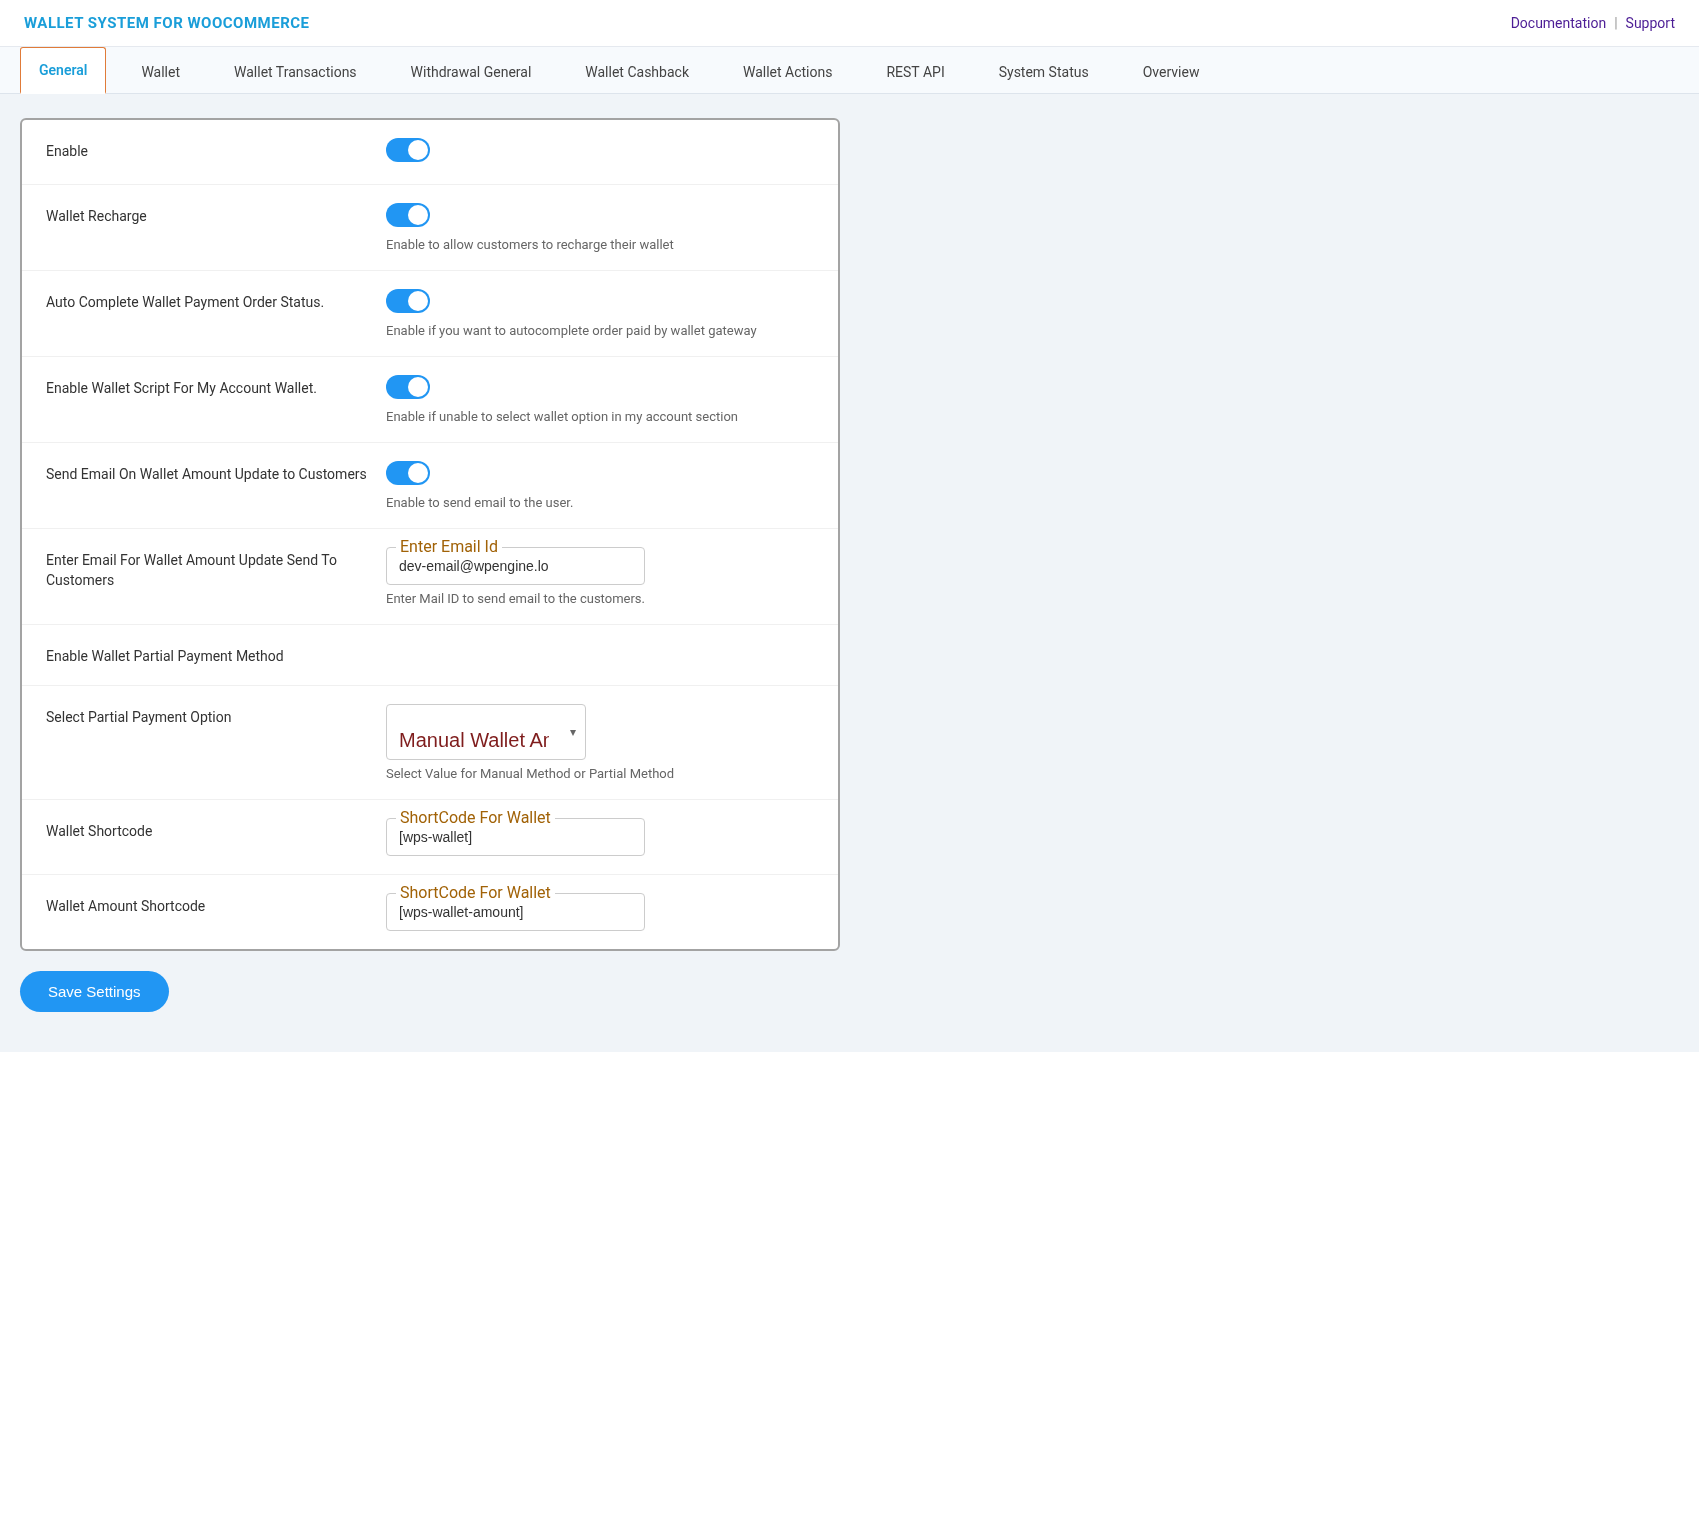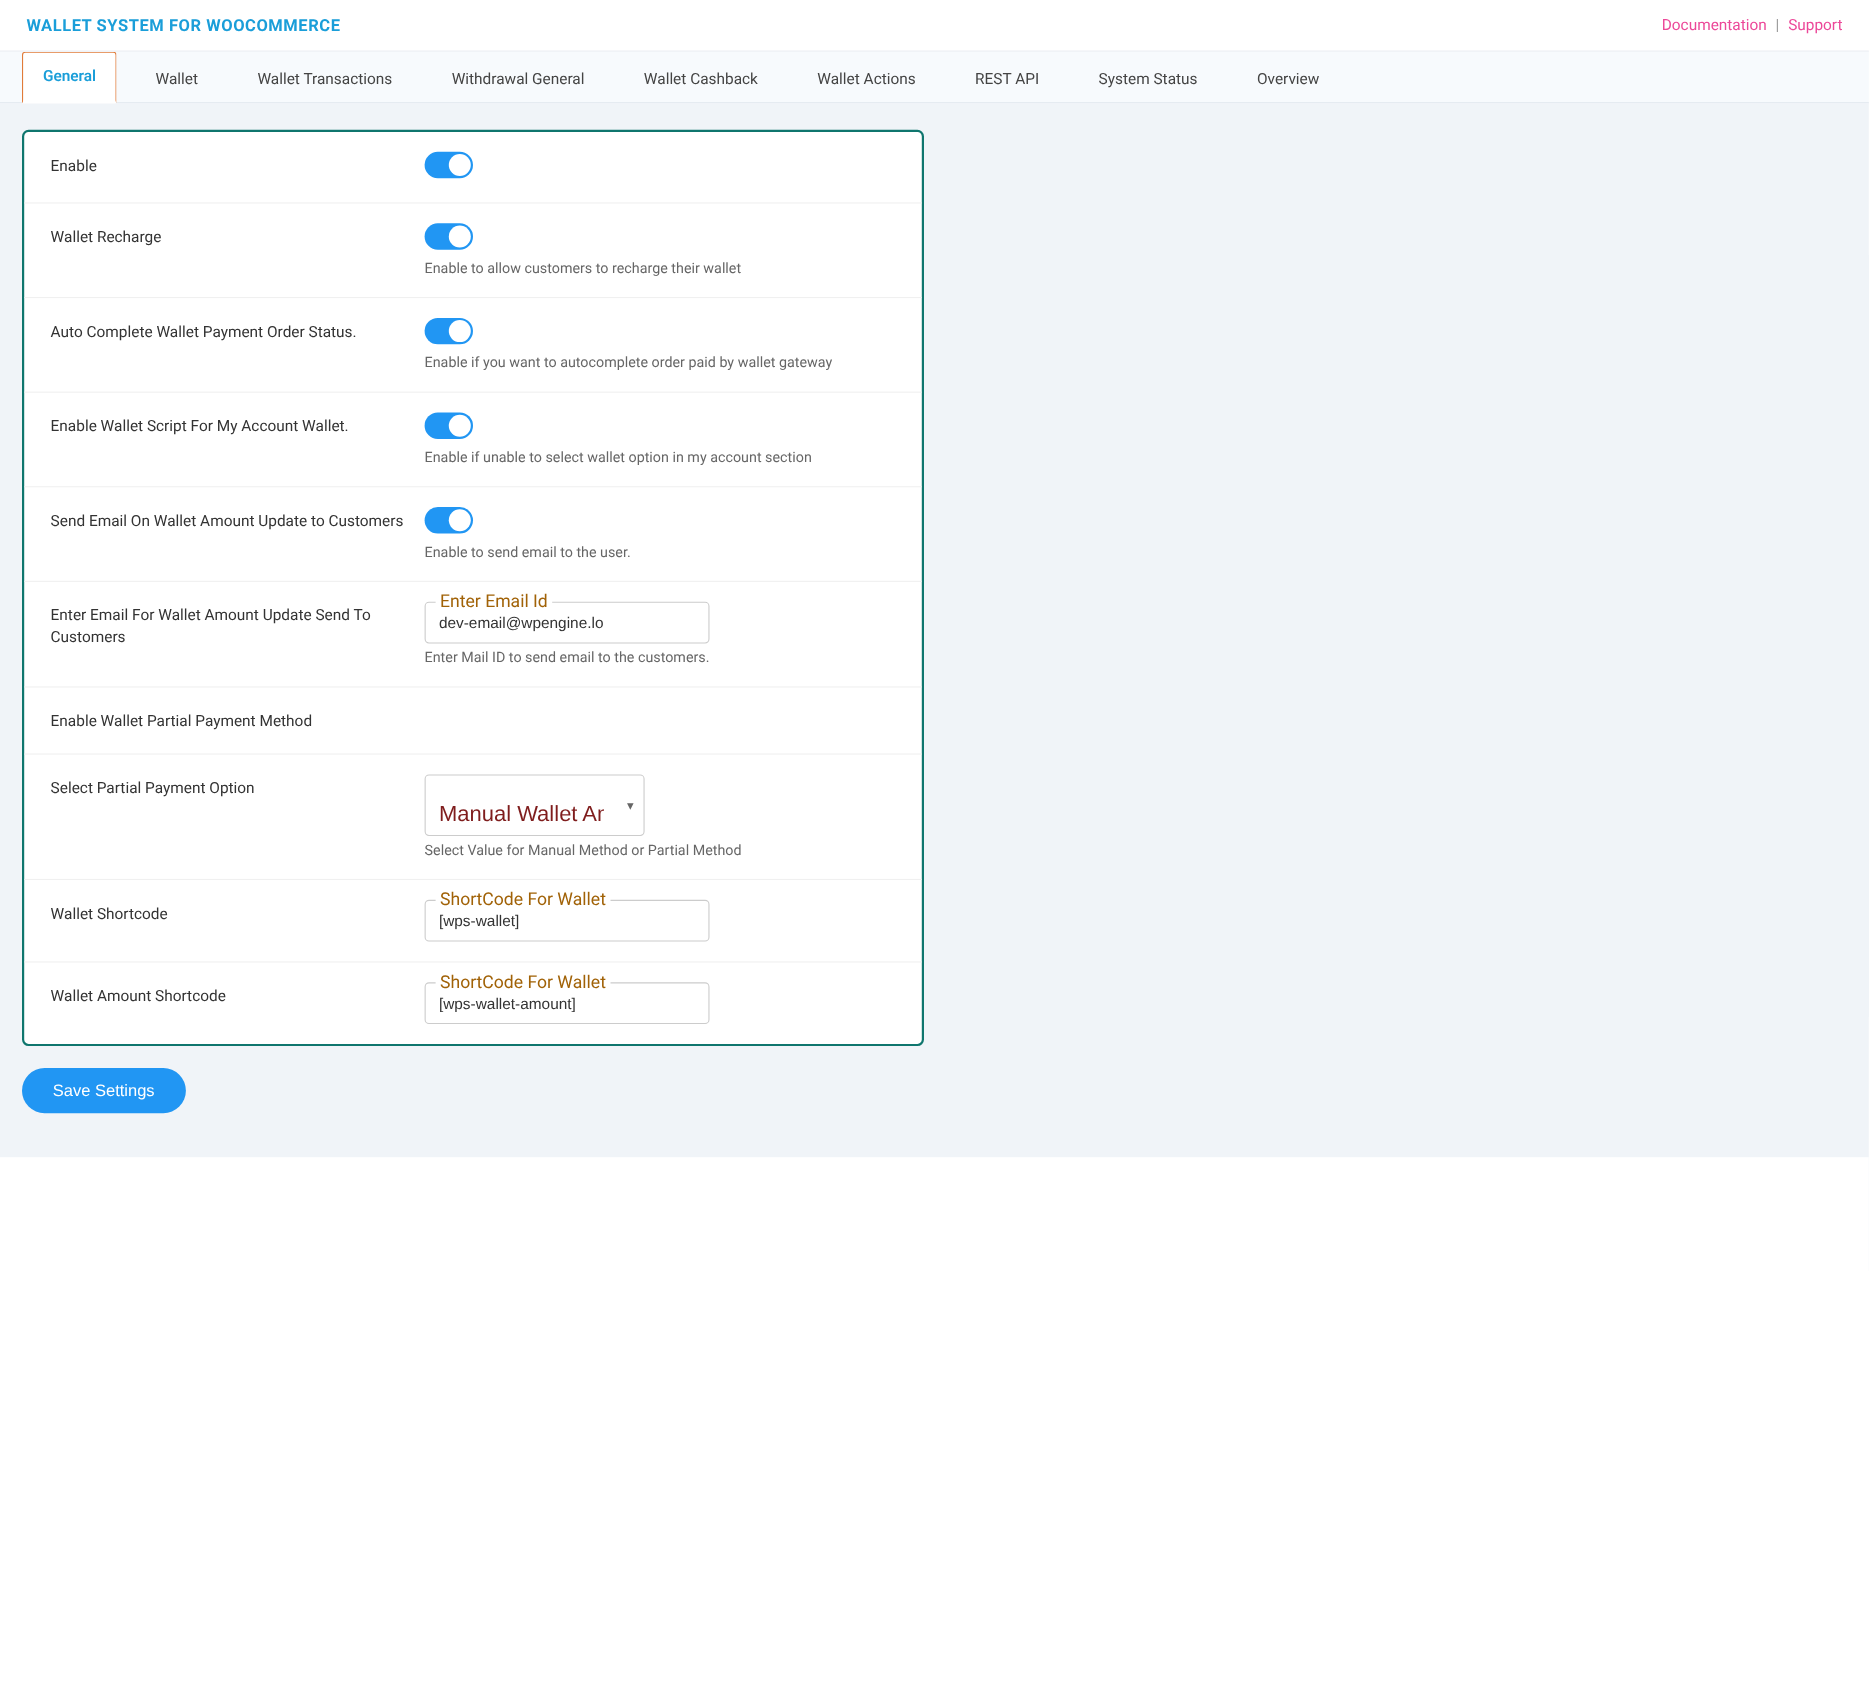--- a/index.html
+++ b/index.html
@@ -37,7 +37,7 @@
       color: #333;
     }
     .header-links a {
-      color: #ec4899;
+      color: #4c1d95;
       text-decoration: none;
       cursor: pointer;
     }

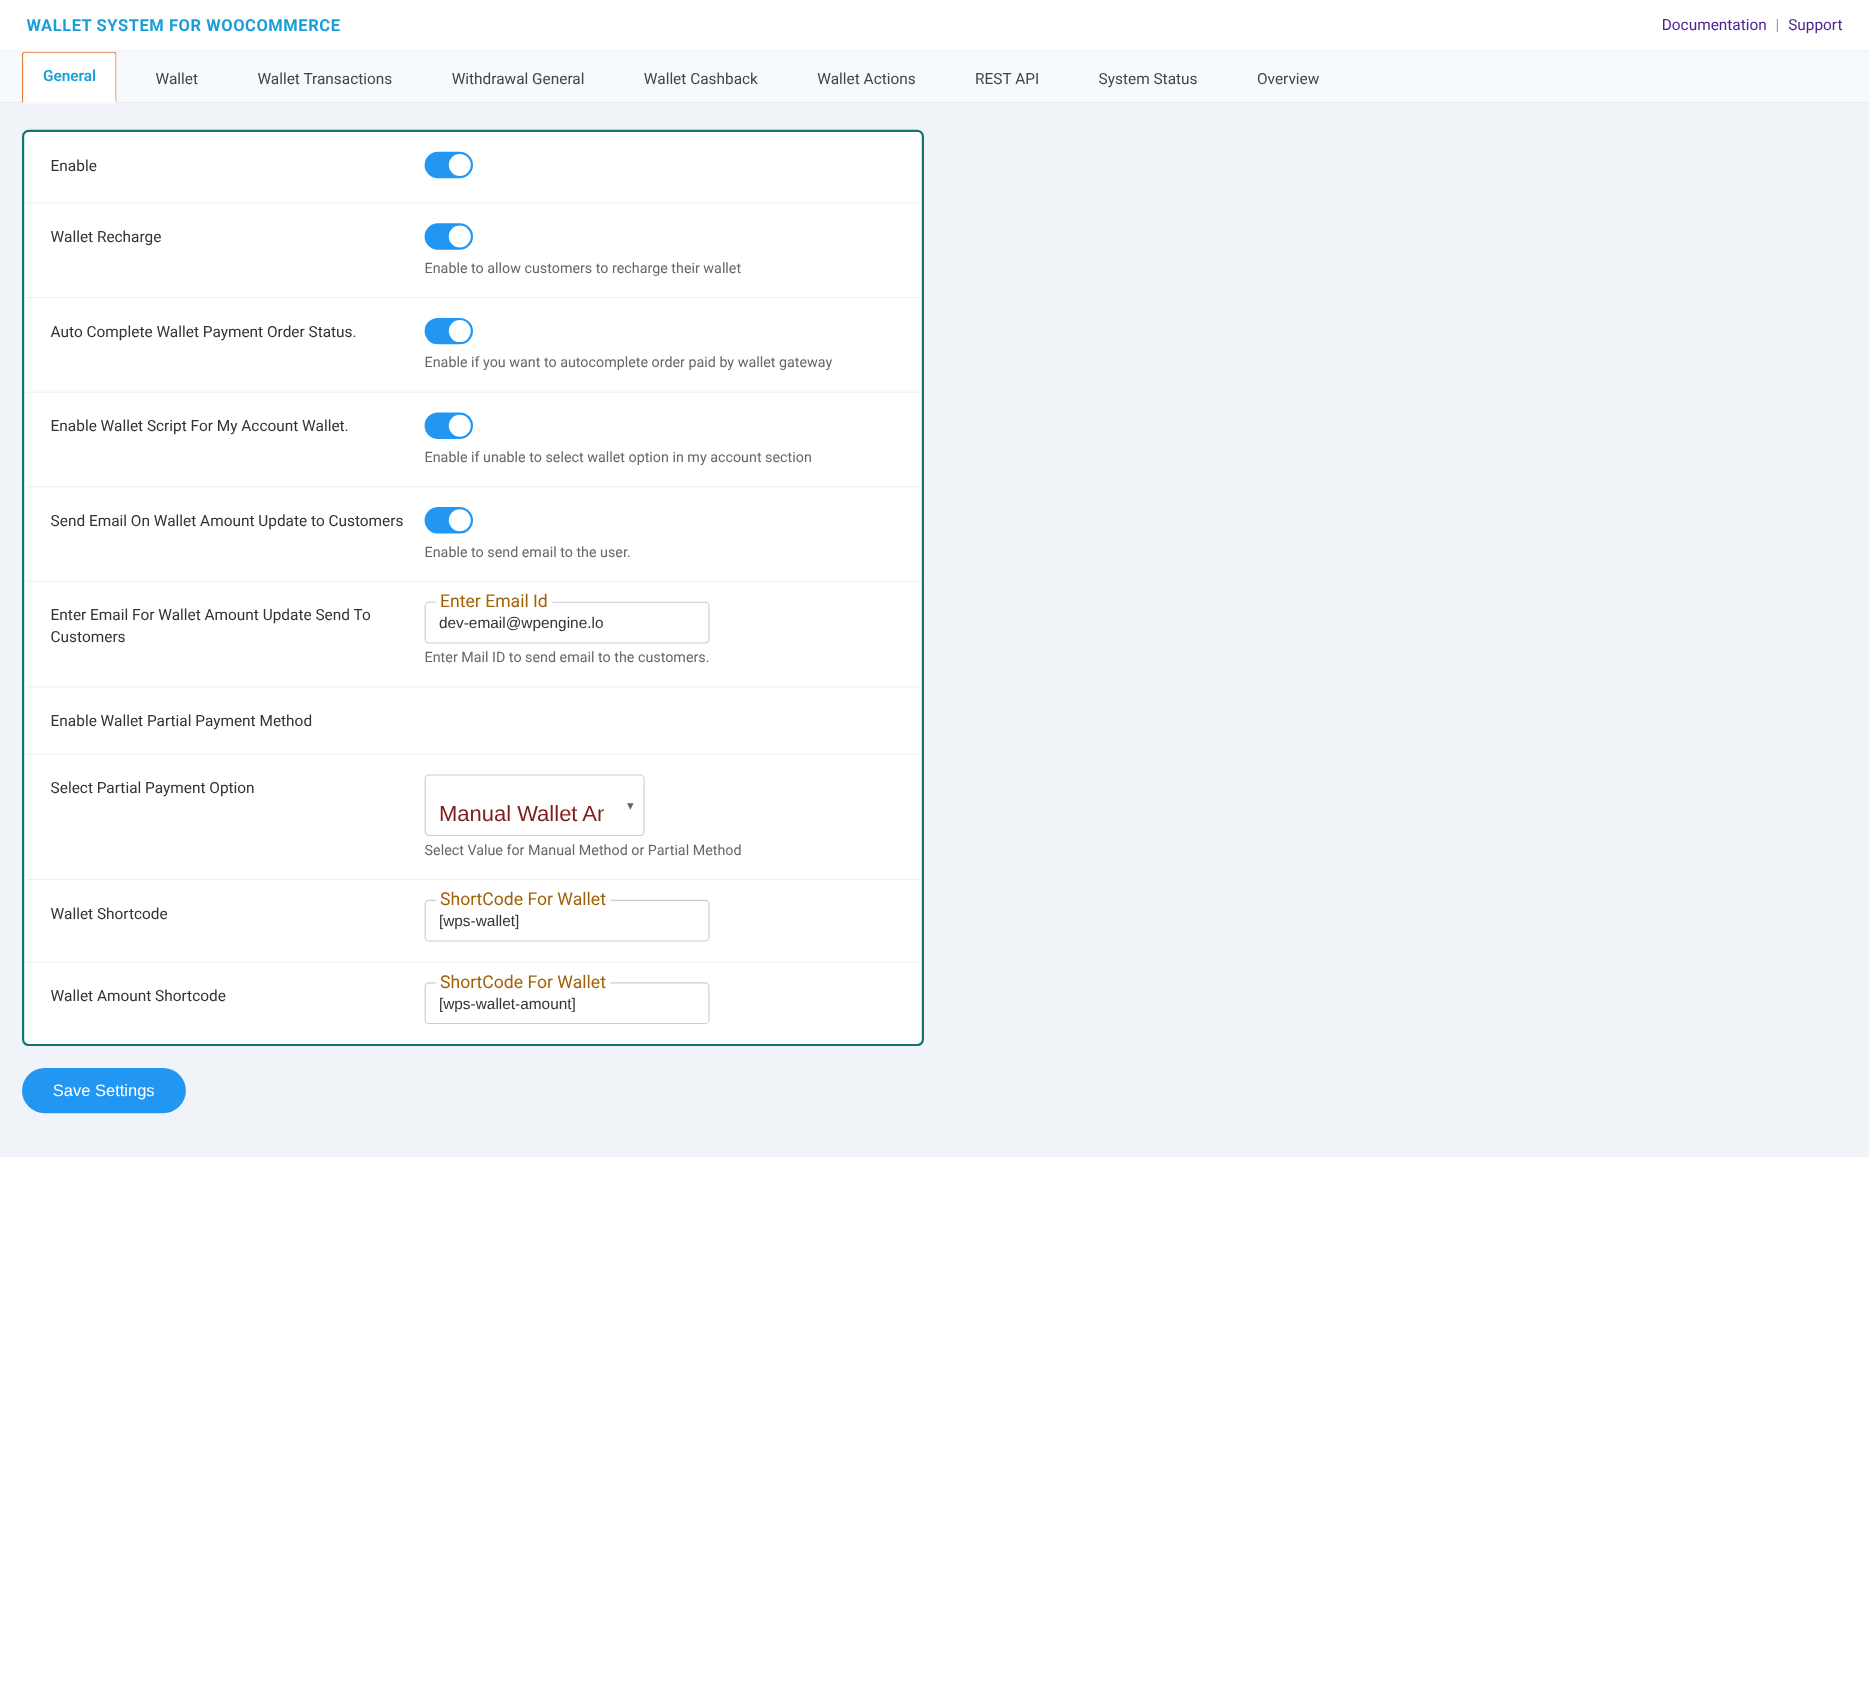--- a/index.html
+++ b/index.html
@@ -94,7 +94,7 @@
     
     .settings-panel {
       background: #fff;
-      border: 2px solid #0f766e;
+      border: 2px solid #a3a3a3;
       border-radius: 6px;
       padding: 0;
       max-width: 820px;

